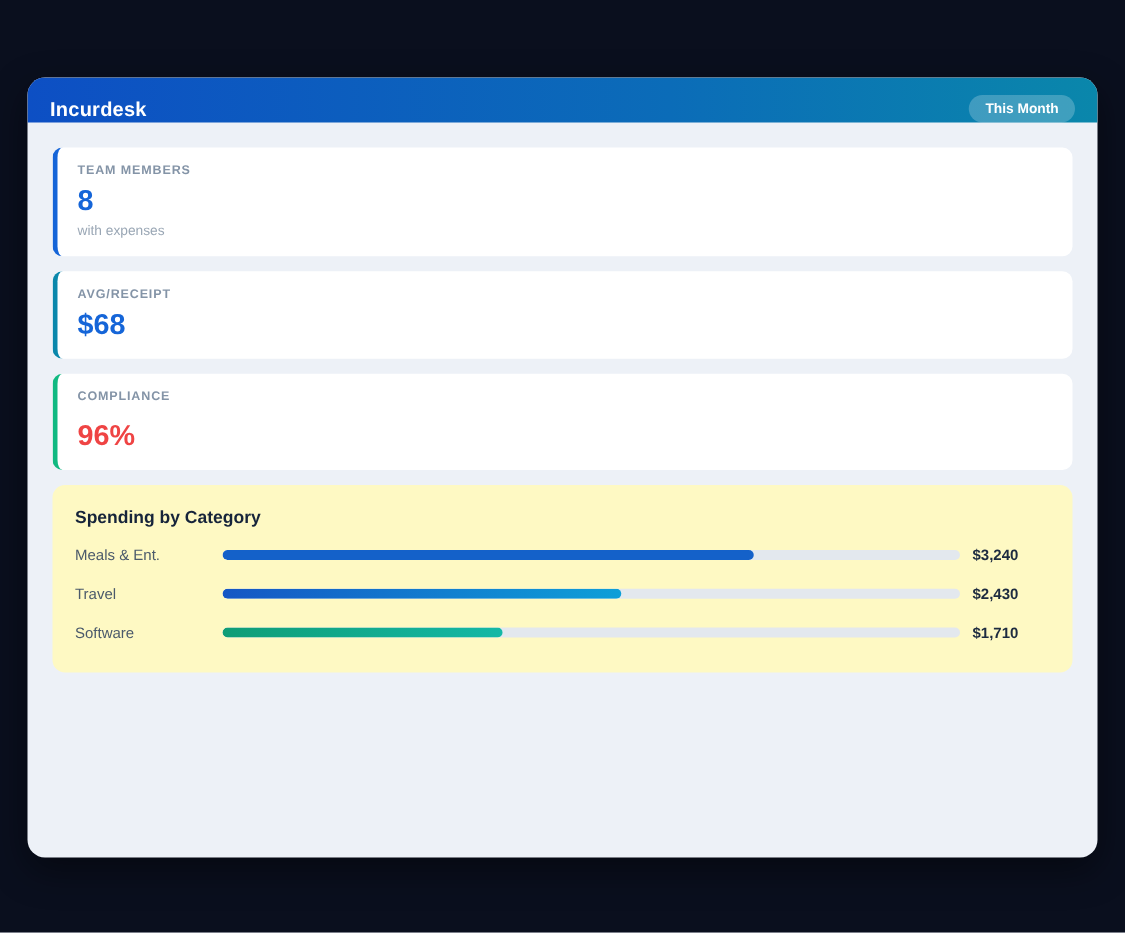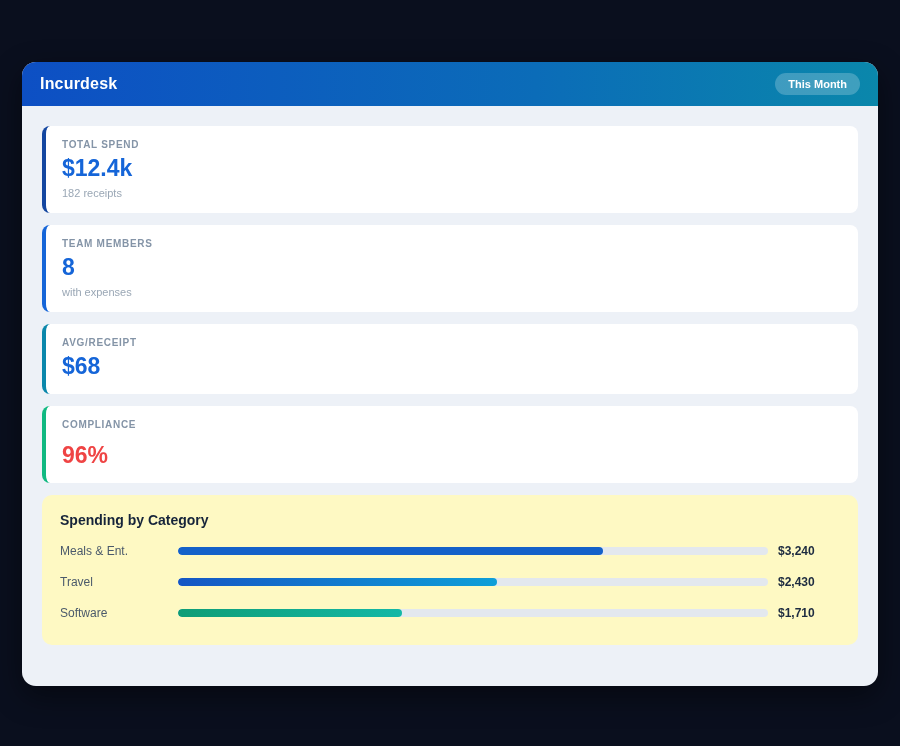--- a/index.html
+++ b/index.html
@@ -19,10 +19,10 @@
     box-shadow: 0 10px 30px rgba(0,0,0,.45);
   }
   .header {
-    height: 44px;
+    height: 36px;
     background: linear-gradient(90deg, #0d4fc4 0%, #0b6cb8 60%, #0a87ab 100%);
     display: flex;
-    align-items: center;
+    align-items: flex-end;
     justify-content: space-between;
     padding: 0 18px;
   }

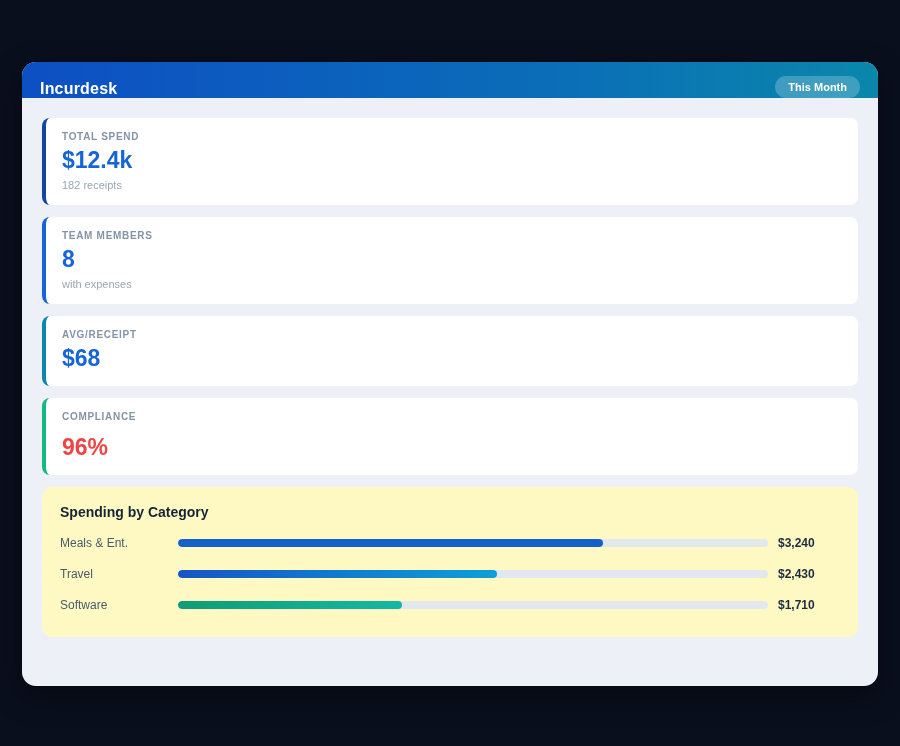--- a/index.html
+++ b/index.html
@@ -119,11 +119,6 @@
 
   <div class="content">
 
-    <div class="stat-card" style="border-left-color: rgb(19, 70, 160);">
-      <div class="stat-label">TOTAL SPEND</div>
-      <div class="stat-value" style="color: rgb(21, 101, 216);">$12.4k</div>
-      <div class="stat-sub">182 receipts</div>
-    </div>
 
     <div class="stat-card" style="border-left-color: rgb(21, 101, 216);">
       <div class="stat-label">TEAM MEMBERS</div>

